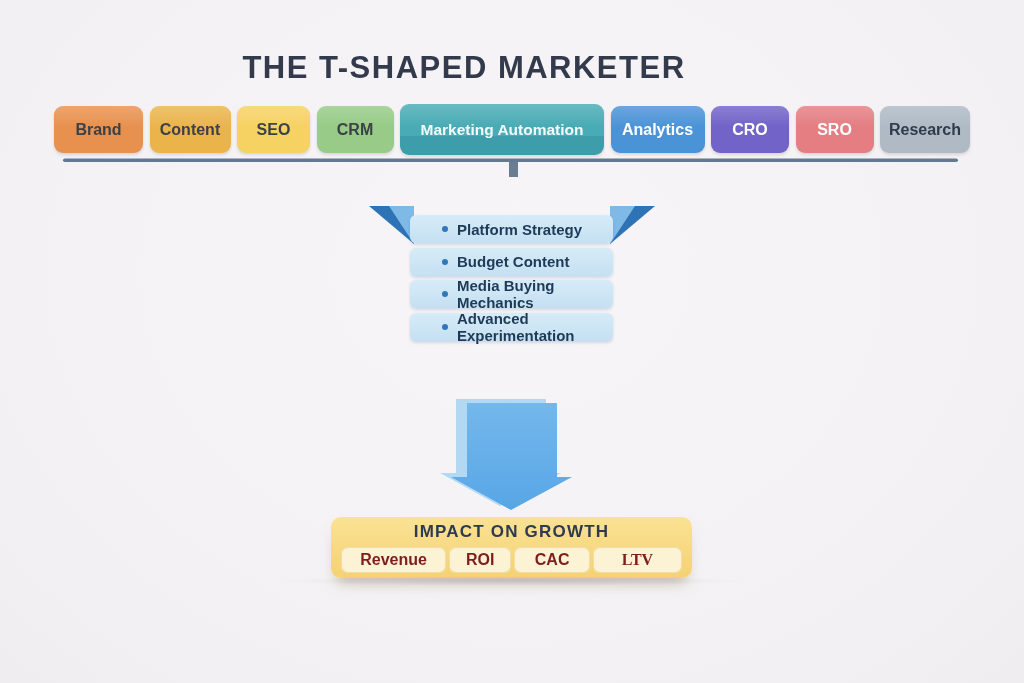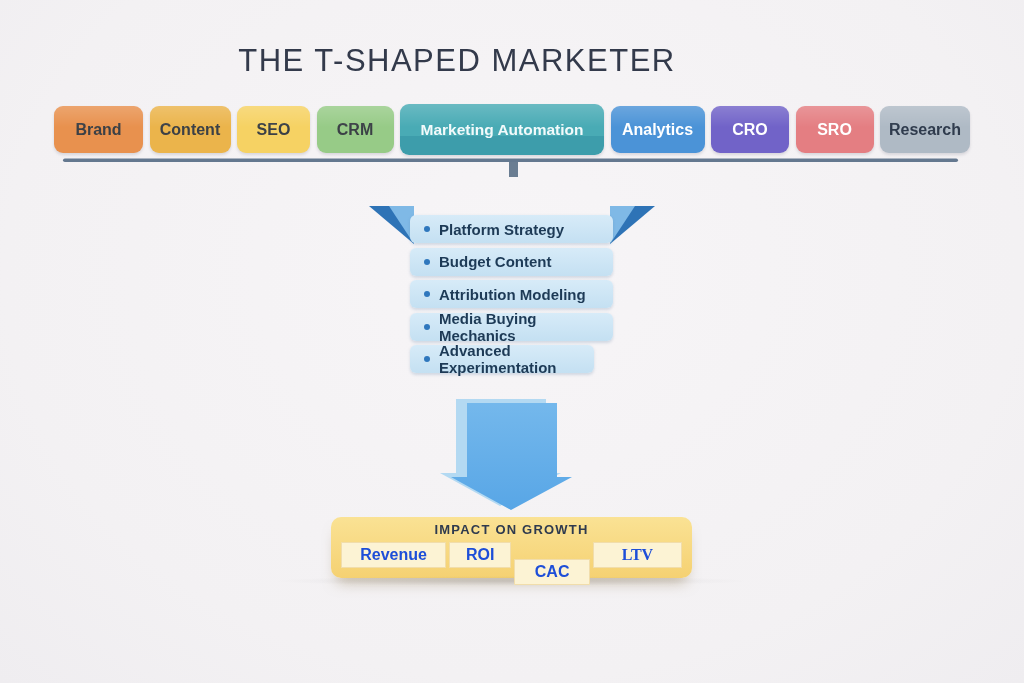--- a/index.html
+++ b/index.html
@@ -15,8 +15,8 @@
   
   .page-title{
     position:absolute;top:36px;left:0;width:900px;
-    text-align:center;margin:7px;
-    font-size:31px;font-weight:400;letter-spacing:1.5px;
+    text-align:center;margin:14px;
+    font-size:31px;font-weight:700;letter-spacing:1.5px;
     color:#333a4b;
   }
   

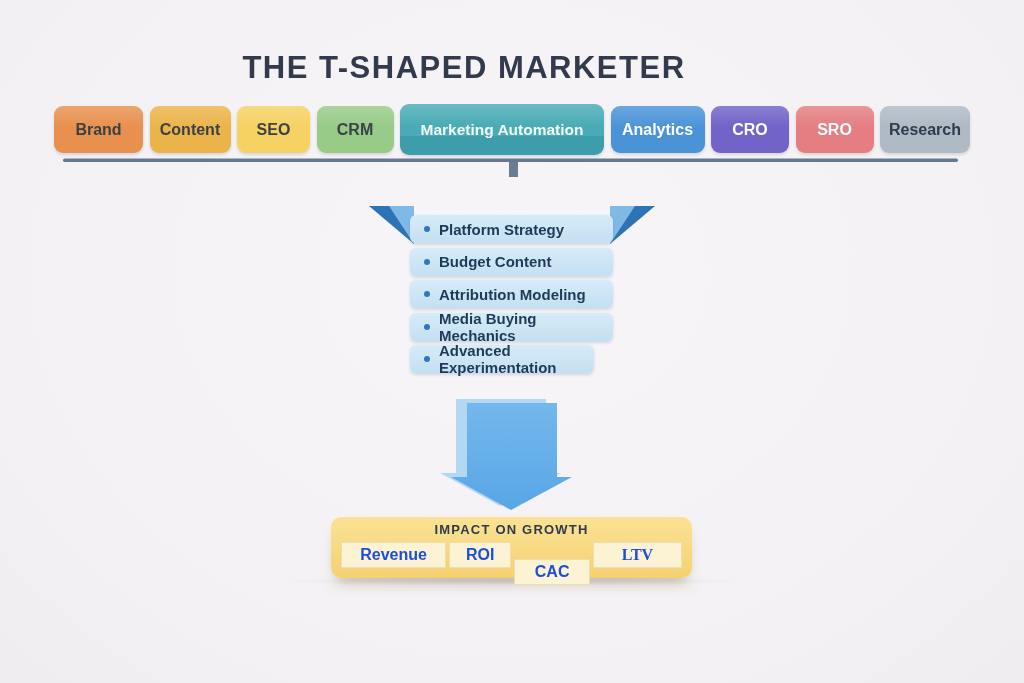--- a/index.html
+++ b/index.html
@@ -65,7 +65,7 @@
     background:linear-gradient(180deg,#d7ebf8,#c4e0f2);
     border-radius:6px;
     display:flex;align-items:center;
-    padding-left:14px;box-sizing:border-box;
+    padding-left:32px;box-sizing:border-box;
     font-size:15px;font-weight:600;color:#1d3a56;
     box-shadow:0 1.5px 3px rgba(80,120,160,.22);
   }

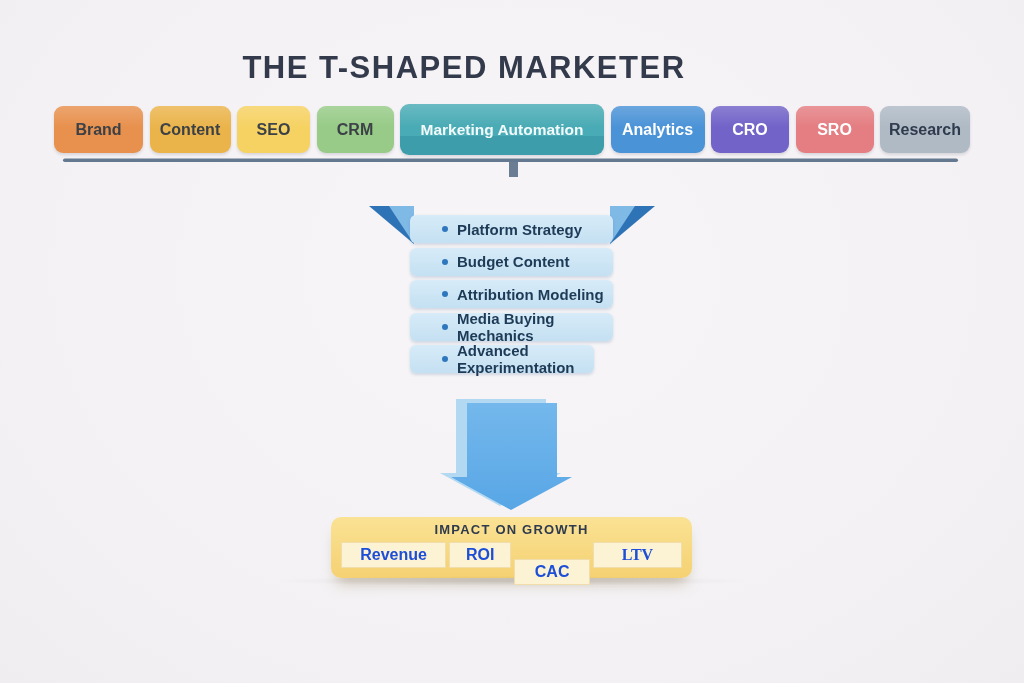--- a/index.html
+++ b/index.html
@@ -173,10 +173,6 @@
       </div>
     <div class="spec-item">
         <span class="bullet"></span>
-        <span>Attribution Modeling</span>
-      </div>
-    <div class="spec-item">
-        <span class="bullet"></span>
         <span>Media Buying Mechanics</span>
       </div>
     <div class="spec-item">

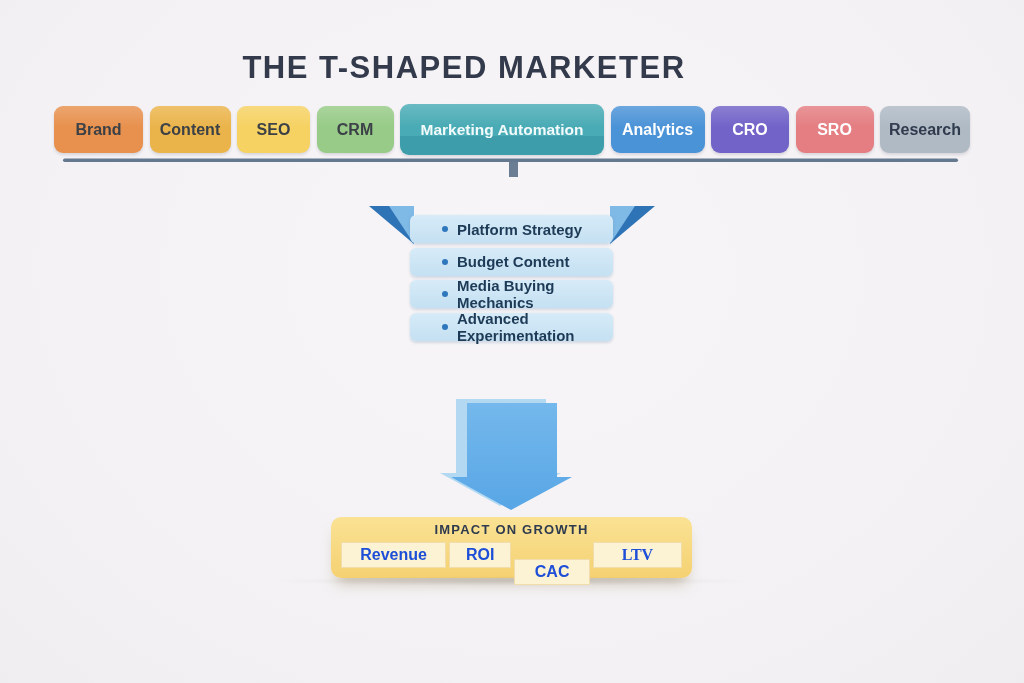--- a/index.html
+++ b/index.html
@@ -90,7 +90,7 @@
     z-index:-1;
   }
   .impact-title{
-    text-align:center;font-size:13px;font-weight:700;
+    text-align:center;font-size:17px;font-weight:700;
     letter-spacing:1.2px;color:#2e3a4e;margin-bottom:5px;
   }
   .metrics{display:flex;gap:3px;}

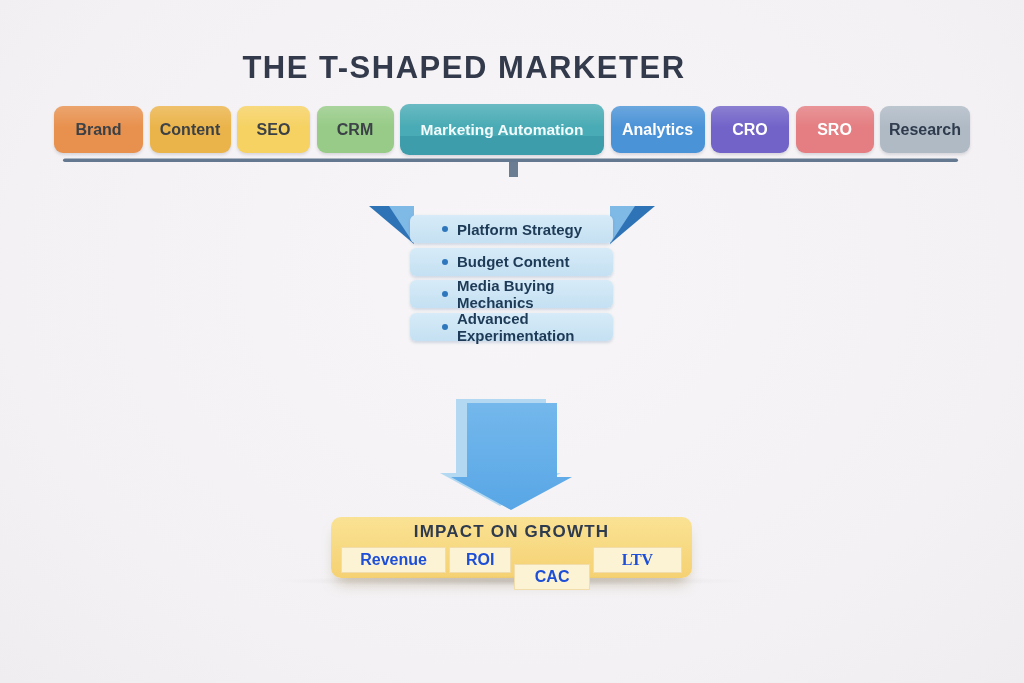--- a/index.html
+++ b/index.html
@@ -95,9 +95,9 @@
   }
   .metrics{display:flex;gap:3px;}
   .metric{
-    height:26px;border-radius:1px;background:#fcf3d4;
+    height:26px;border-radius:7px;background:#fcf3d4;
     display:flex;align-items:center;justify-content:center;
-    font-size:16px;font-weight:600;color:#1d4ed8;
+    font-size:16px;font-weight:600;color:#7f1d1d;
     box-shadow:inset 0 0 0 1px rgba(230,200,130,.5);
   }
   .metric:nth-child(1){width:106px;}

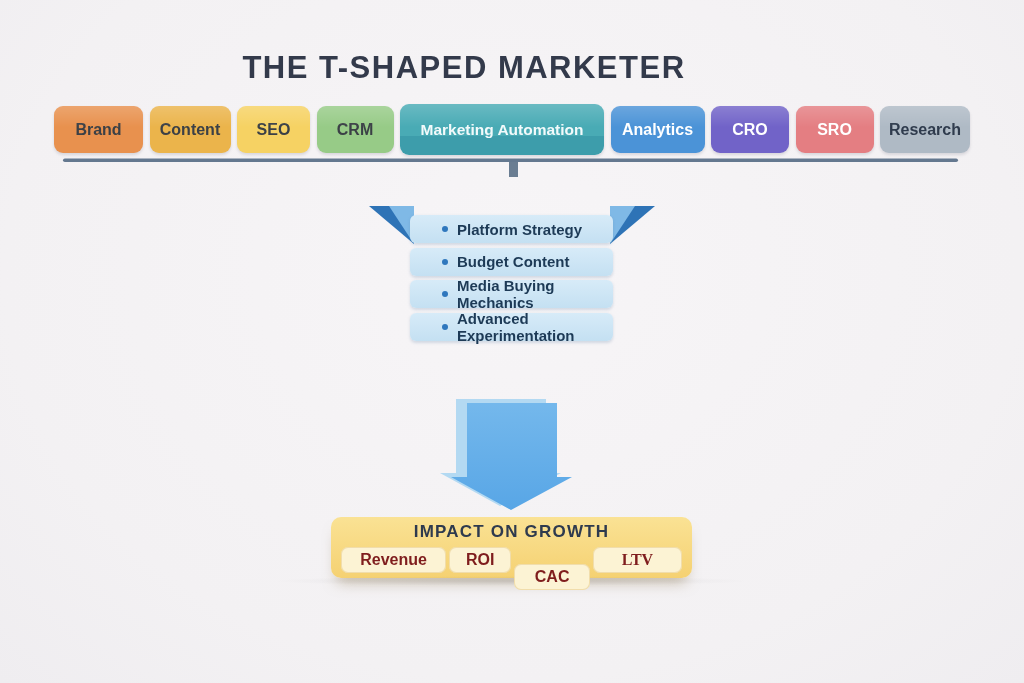--- a/index.html
+++ b/index.html
@@ -102,7 +102,7 @@
   }
   .metric:nth-child(1){width:106px;}
   .metric:nth-child(2){width:63px;}
-  .metric:nth-child(3){width:76px;margin-top:17px;}
+  .metric:nth-child(3){width:76px;}
   .metric:nth-child(4){width:90px;font-family:Liberation Serif, serif;}
 </style>
 </head>

